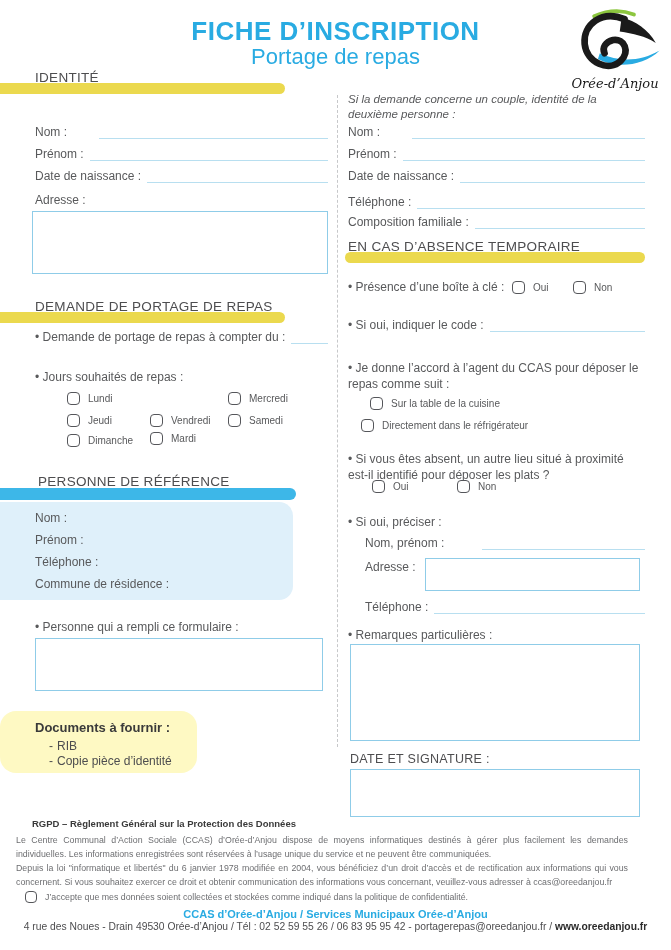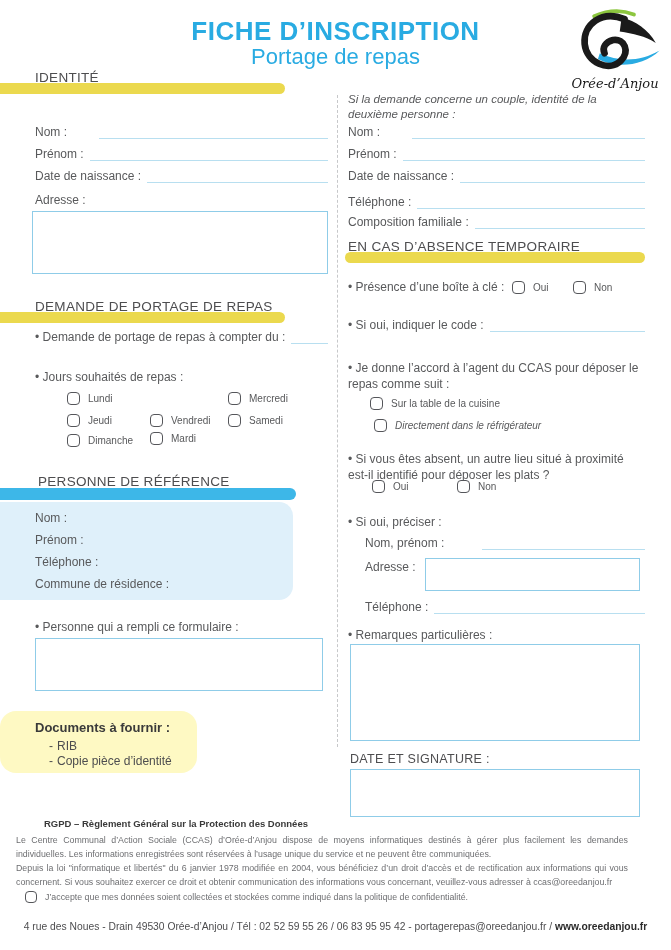--- a/index.html
+++ b/index.html
@@ -222,7 +222,7 @@
     <span class="cb"></span>
     <span class="cl">Sur la table de la cuisine</span>
   </div>
-  <div class="cbrow" style="left:374px; top:417px;font-style:italic;">
+  <div class="cbrow" style="left:361px; top:417px;">
     <span class="cb"></span>
     <span class="cl">Directement dans le réfrigérateur</span>
   </div>

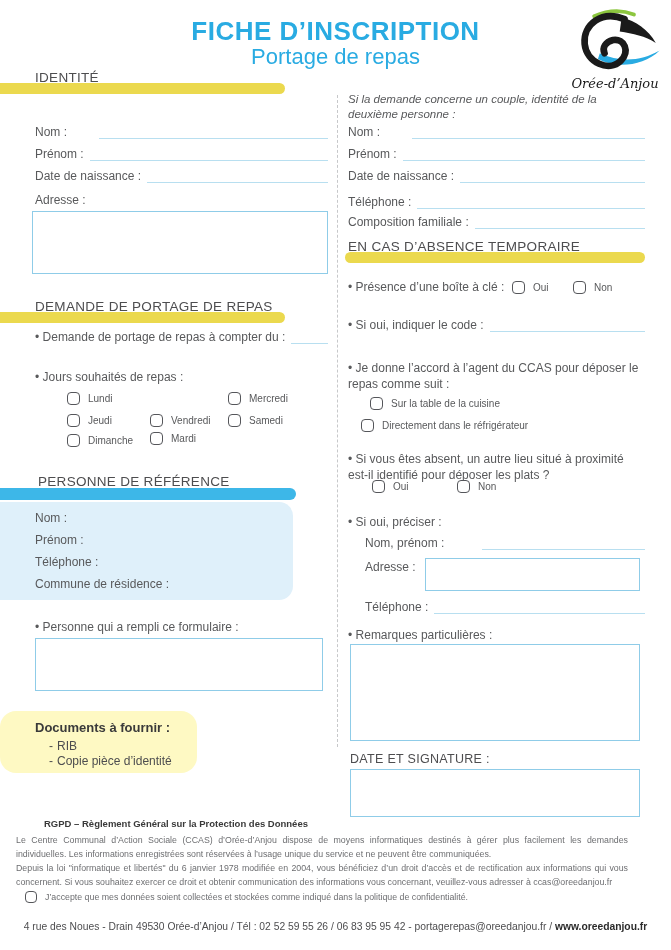--- a/index.html
+++ b/index.html
@@ -55,7 +55,7 @@
                   font-size:11.5px; font-style:italic; color:#58595B; line-height:1.3; }
 
   
-  .rgpd-h { position:absolute; left:44px; top:818px; font-size:9.5px; font-weight:bold; color:#3A3A3A; }
+  .rgpd-h { position:absolute; left:32px; top:818px; font-size:9.5px; font-weight:bold; color:#3A3A3A; }
   .rgpd-p { position:absolute; left:16px; width:612px; font-size:8.8px; color:#6D6E71; line-height:1.55; text-align:justify; }
   .consent { position:absolute; left:25px; top:891px; display:flex; align-items:center; gap:8px; }
   .consent .cb { width:12px; height:12px; }

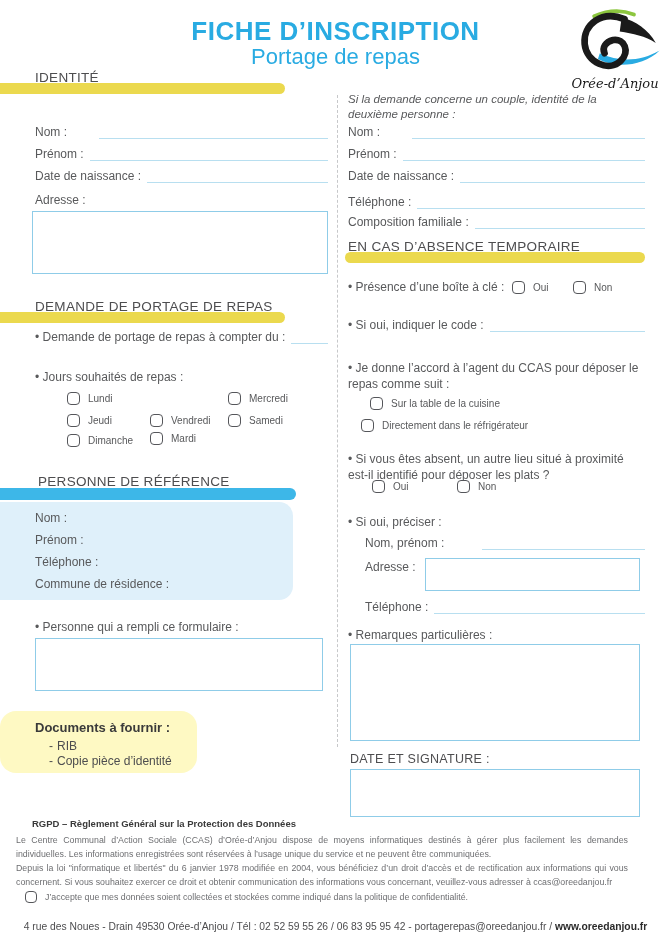--- a/index.html
+++ b/index.html
@@ -267,6 +267,7 @@
     <span class="t">J’accepte que mes données soient collectées et stockées comme indiqué dans la politique de confidentialité.</span>
   </div>
 
+  <div class="f-blue">CCAS d’Orée-d’Anjou / Services Municipaux Orée-d’Anjou</div>
   <div class="f-addr">
     <span>4 rue des Noues - Drain 49530 Orée-d’Anjou / Tél : 02 52 59 55 26 / 06 83 95 95 42 - portagerepas@oreedanjou.fr / </span><b>www.oreedanjou.fr</b>
   </div>

